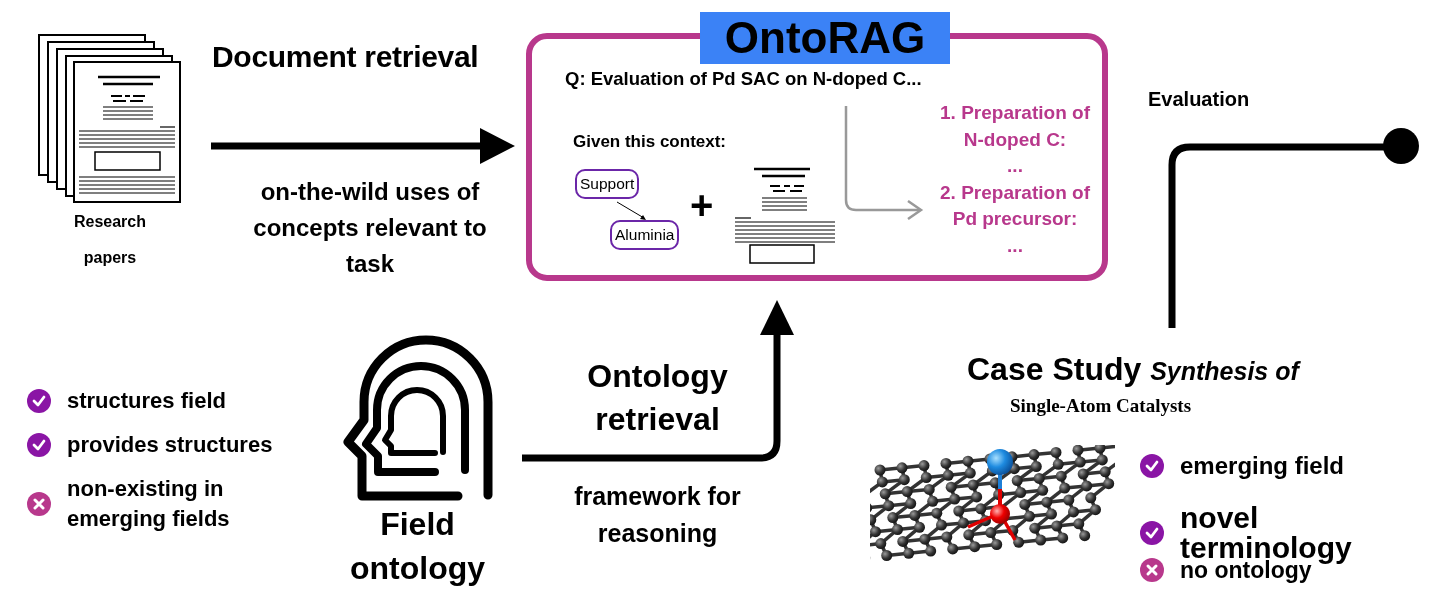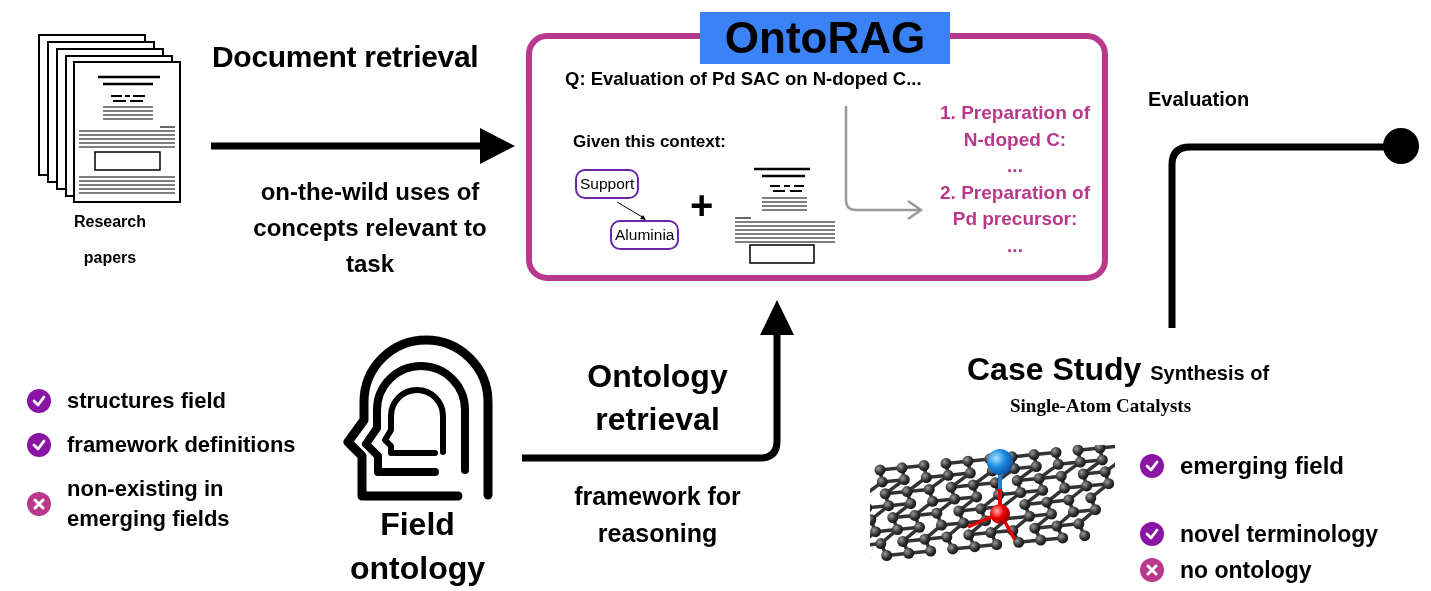--- a/index.html
+++ b/index.html
@@ -40,7 +40,7 @@
   #ontology-sub { left:550px; top:478px; width:215px; font-size:25px; line-height:37px; }
 
   #case-study-title { left:967px; top:351px; font-size:32px; }
-  #case-study-title .sub { font-size:20px; }
+  #case-study-title .sub { font-size:25px;font-style:italic; }
   #case-study-sub { left:1010px; top:395px; font-size:19px;font-family:Liberation Serif, serif; }
 
   #right-feat-0 { left:1140px; top:451px; font-size:24px; }

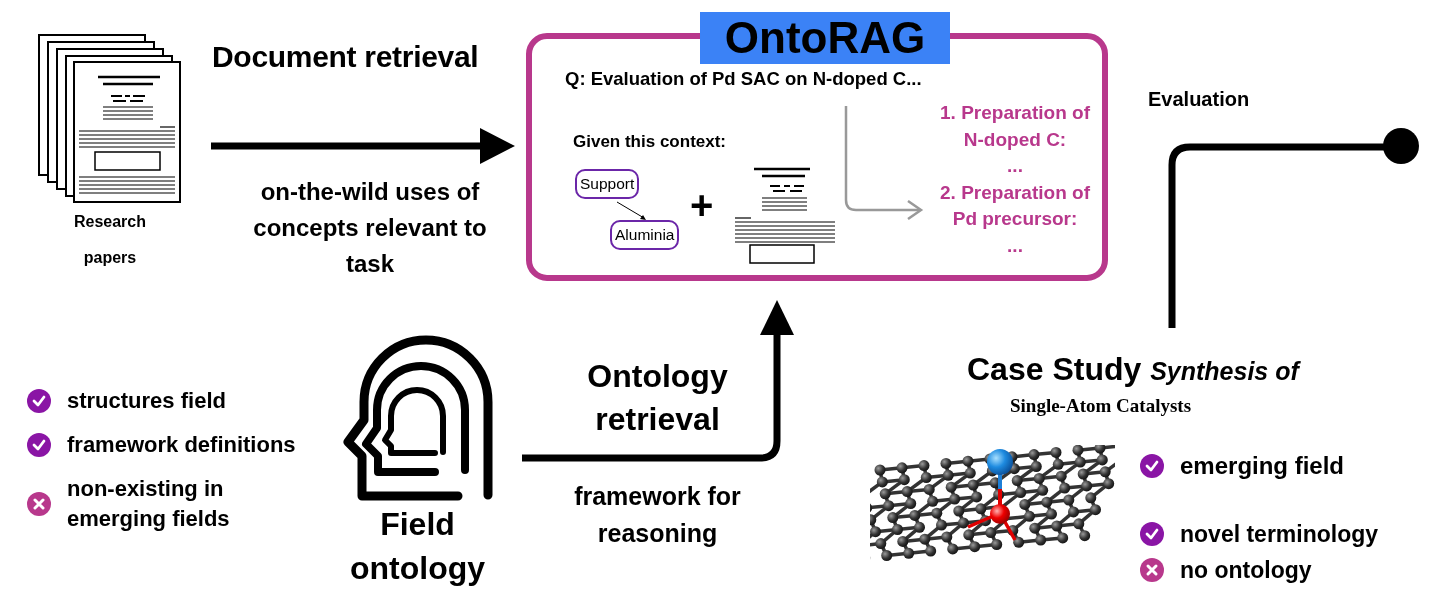--- a/index.html
+++ b/index.html
@@ -172,7 +172,7 @@
         <polyline points="2,7 6,11 12,3" fill="none" stroke="#fff" stroke-width="2.8" stroke-linecap="round" stroke-linejoin="round"></polyline>
       </svg>
   </span>
-  <span>framework definitions</span>
+  <span>provides structures</span>
 </div>
 <div id="left-feat-2" class="abs feat b">
   <span class="badge cross">

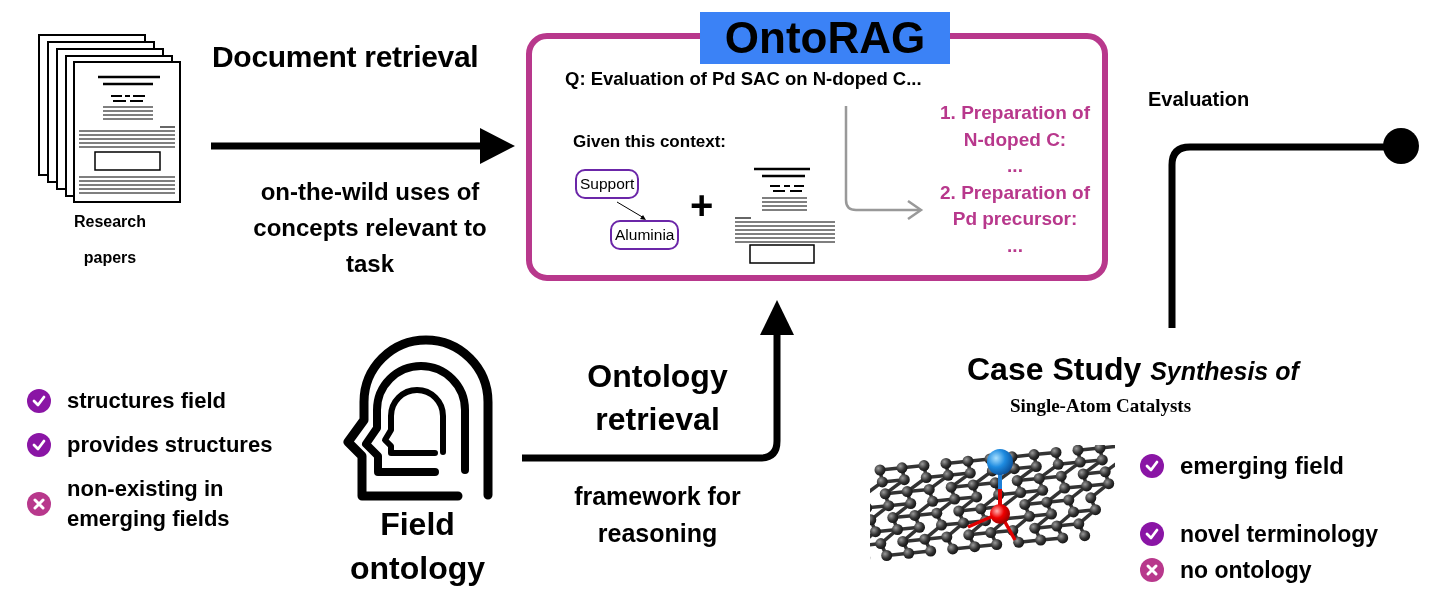--- a/index.html
+++ b/index.html
@@ -44,7 +44,7 @@
   #case-study-sub { left:1010px; top:395px; font-size:19px;font-family:Liberation Serif, serif; }
 
   #right-feat-0 { left:1140px; top:451px; font-size:24px; }
-  #right-feat-1 { left:1140px; top:503px; font-size:23px;margin-top:16px; }
+  #right-feat-1 { left:1140px; top:503px; font-size:30px; }
   #right-feat-2 { left:1140px; top:555px; font-size:23px; }
 </style>
 </head>

